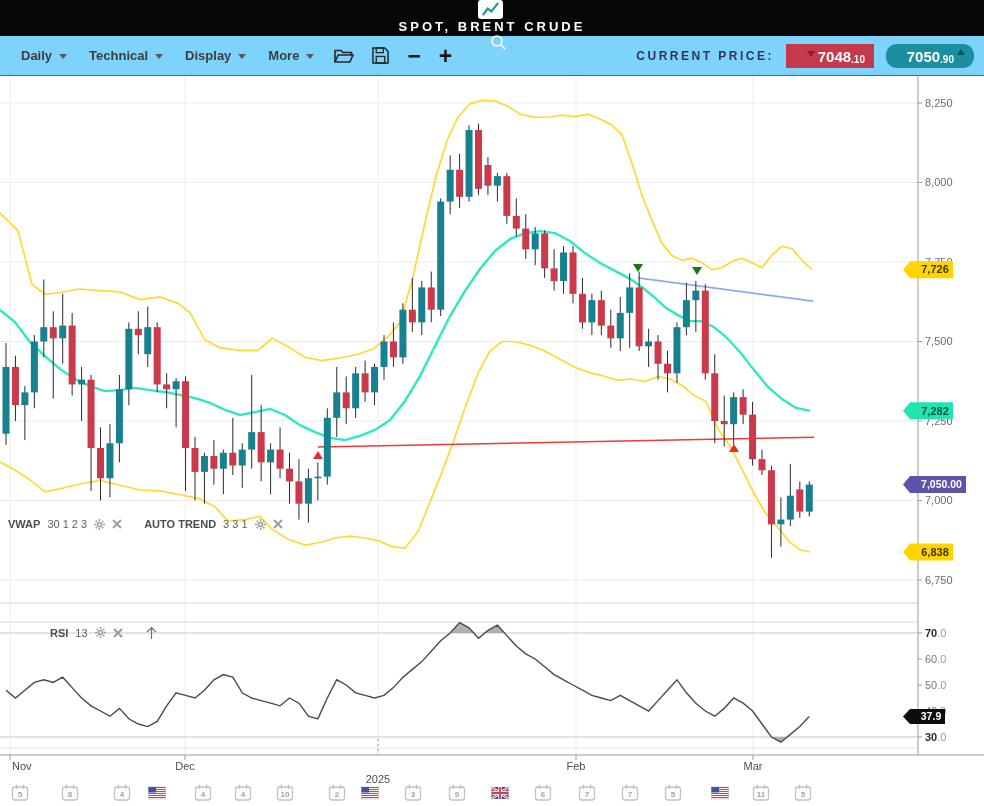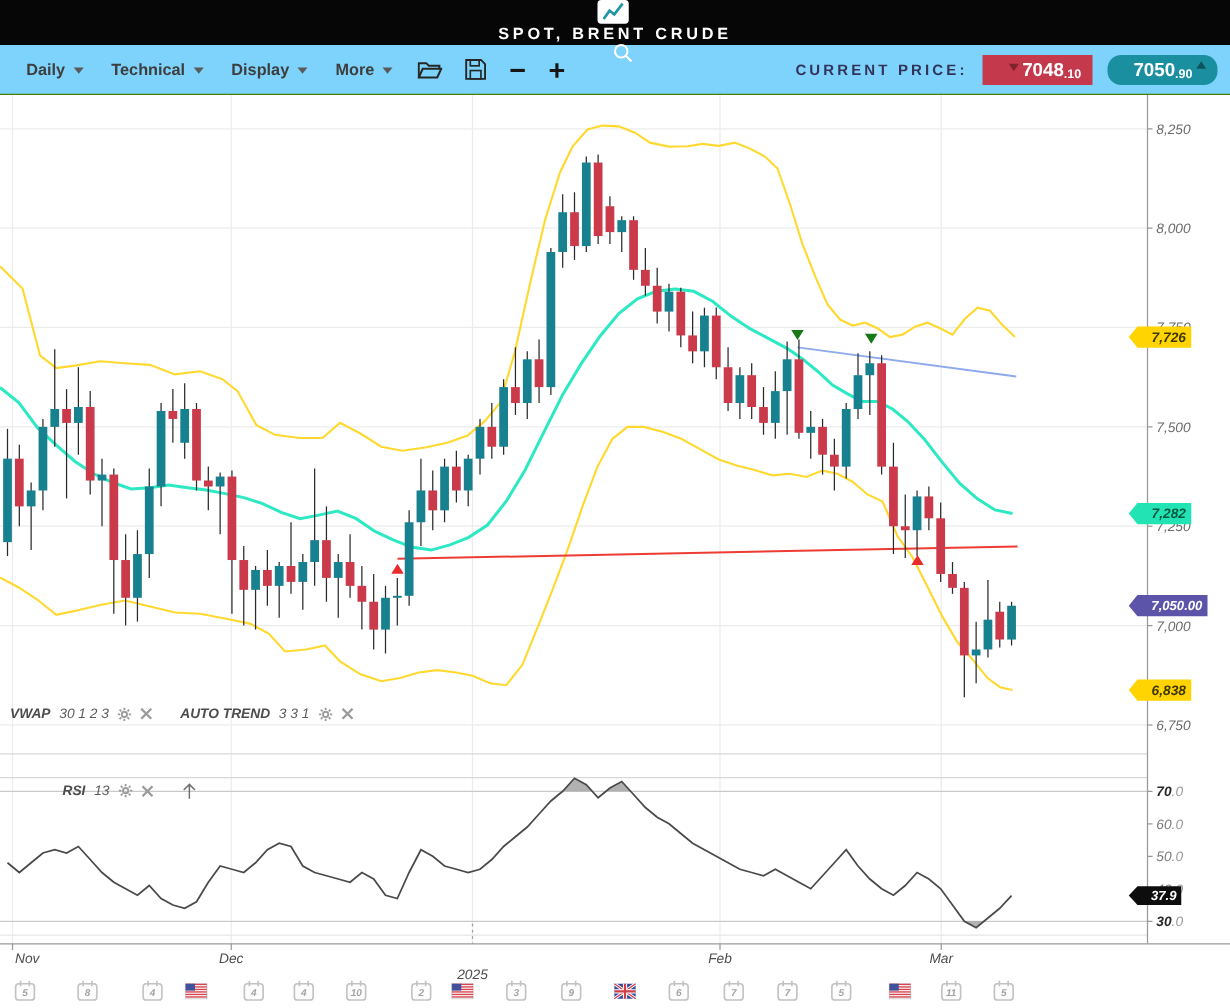--- a/index.html
+++ b/index.html
@@ -38,7 +38,7 @@
           border-bottom:6px solid #0c5360;margin:1px 0 0 3px;}
 
   
-  .chart{position:relative;width:823px;height:731px;font-style:italic;}
+  .chart{position:relative;width:823px;height:731px;}
   .chart svg.plot{position:absolute;left:0;top:0;}
   .legend{position:absolute;display:flex;align-items:center;gap:7px;font-size:11px;color:#5a5a5a;white-space:nowrap;}
   .ind-name{font-weight:700;color:#4c4c4c;}

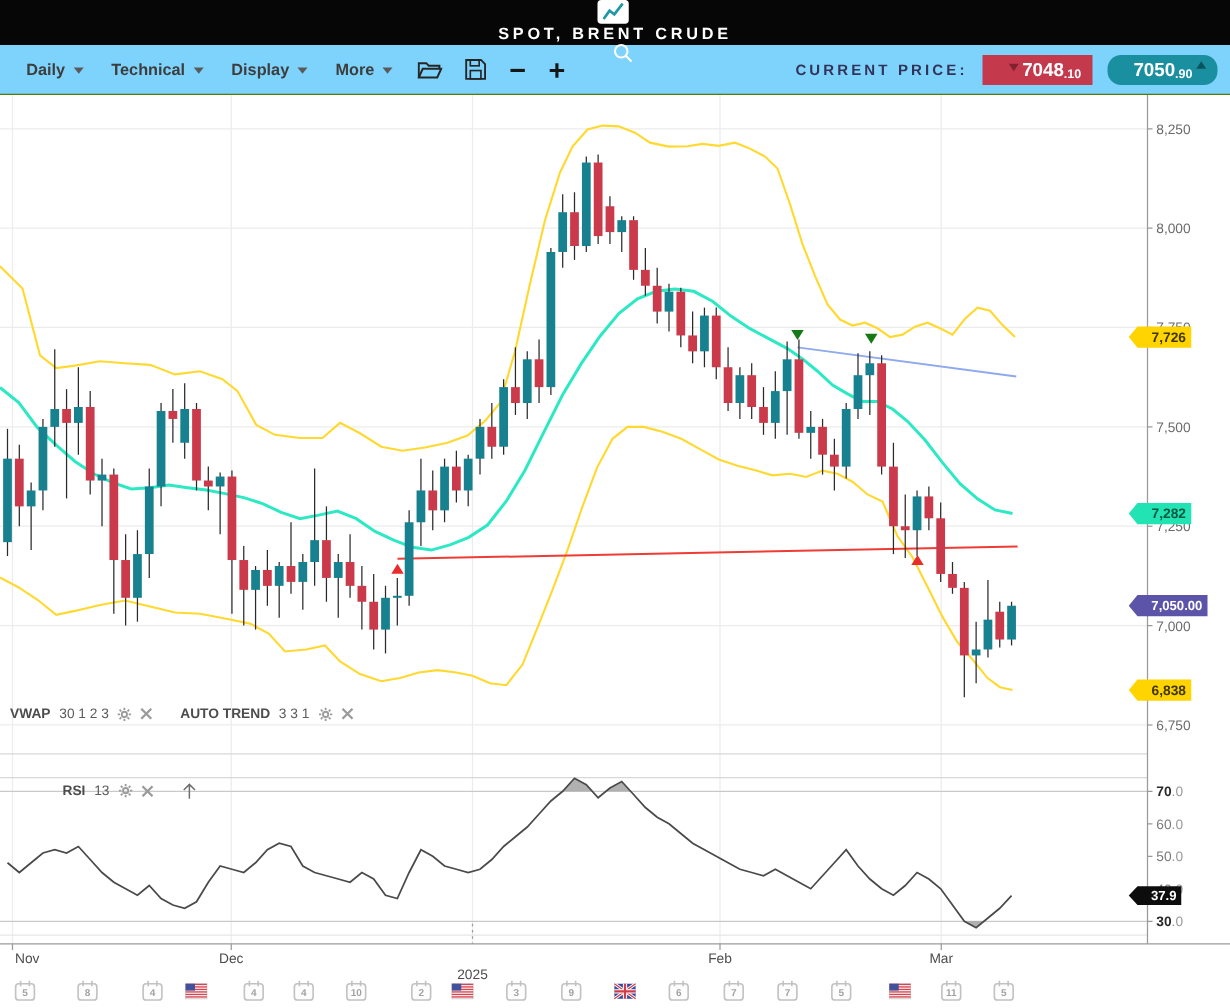--- a/index.html
+++ b/index.html
@@ -694,7 +694,7 @@
       </g>
     </svg>
 
-  <div class="legend" style="left:8px;top:489px;">
+  <div class="legend" style="left:8px;top:442px;">
     <span class="ind-name">VWAP</span>
     <span class="ind-params">30 1 2 3</span>
     <span class="mini-ic">

